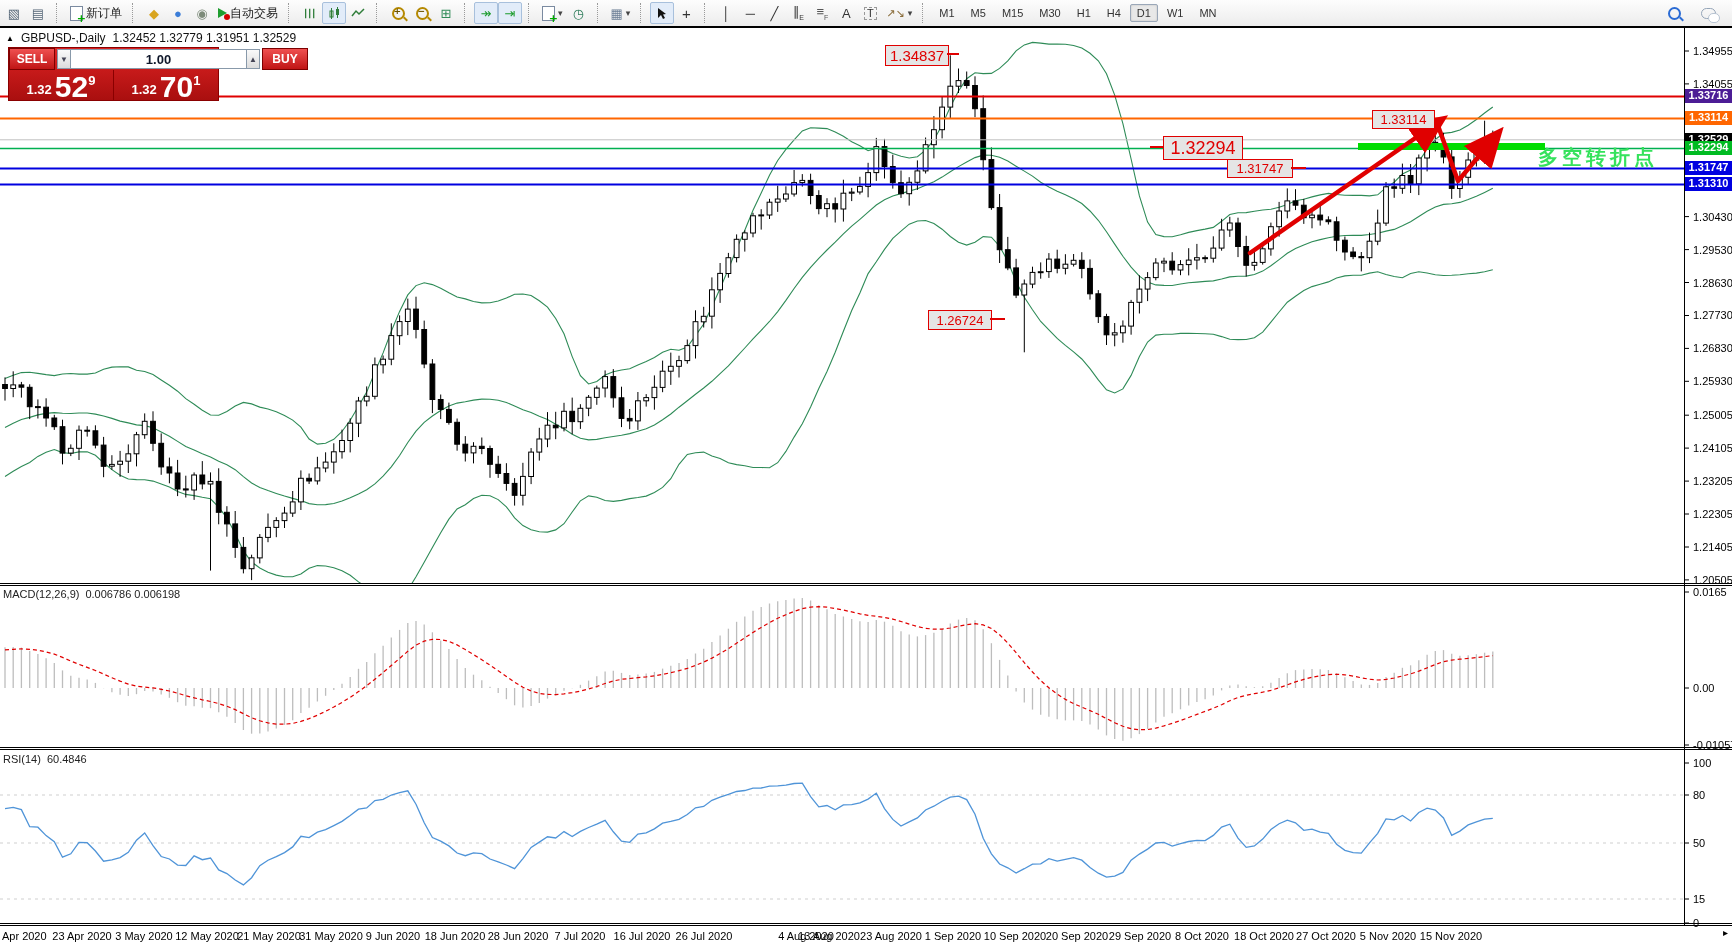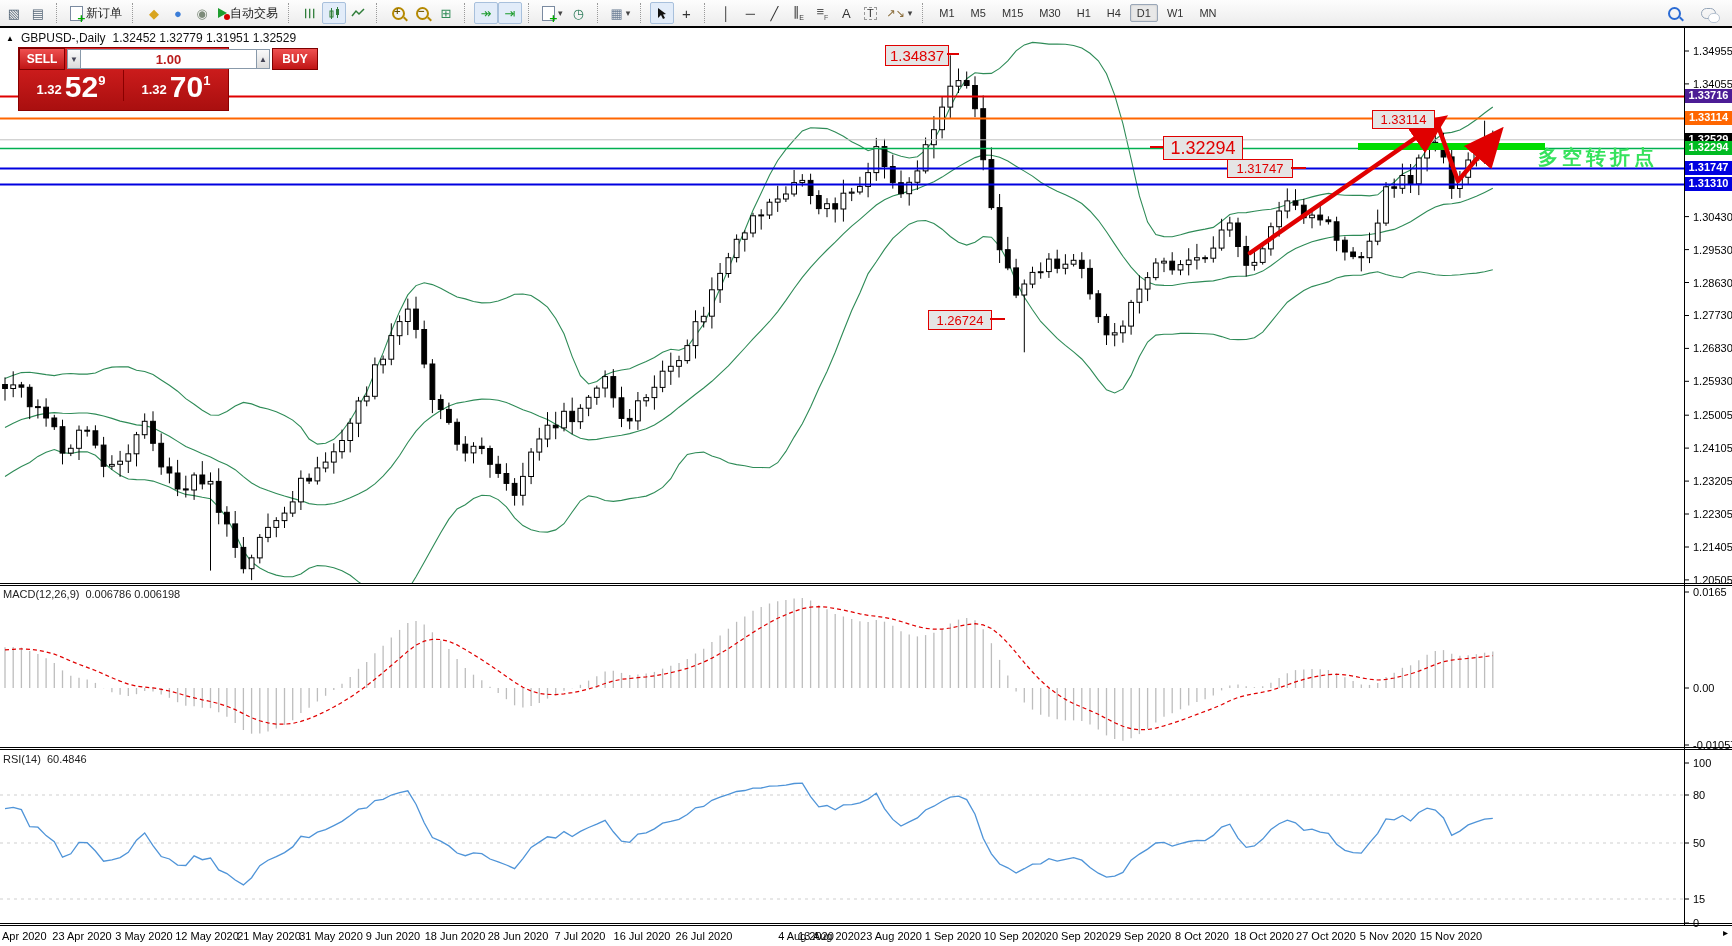--- a/index.html
+++ b/index.html
@@ -35,7 +35,7 @@
   #chart-title .mk{font-size:8px;color:#000;}
   .indlbl{position:absolute;z-index:4;font:11px "Liberation Sans","DejaVu Sans",sans-serif;color:#222;display:flex;gap:6px;}
   
-  #tpanel{position:absolute;left:18px;top:47px;width:211px;height:64px;z-index:6;
+  #tpanel{position:absolute;left:8px;top:47px;width:211px;height:54px;z-index:6;
     background:linear-gradient(#d22,#a90f0f);border:1px solid #8a0000;box-sizing:border-box;
     color:#fff;font-family:"Liberation Sans","DejaVu Sans",sans-serif;}
   #tpanel .row1{display:flex;height:22px;align-items:stretch;}

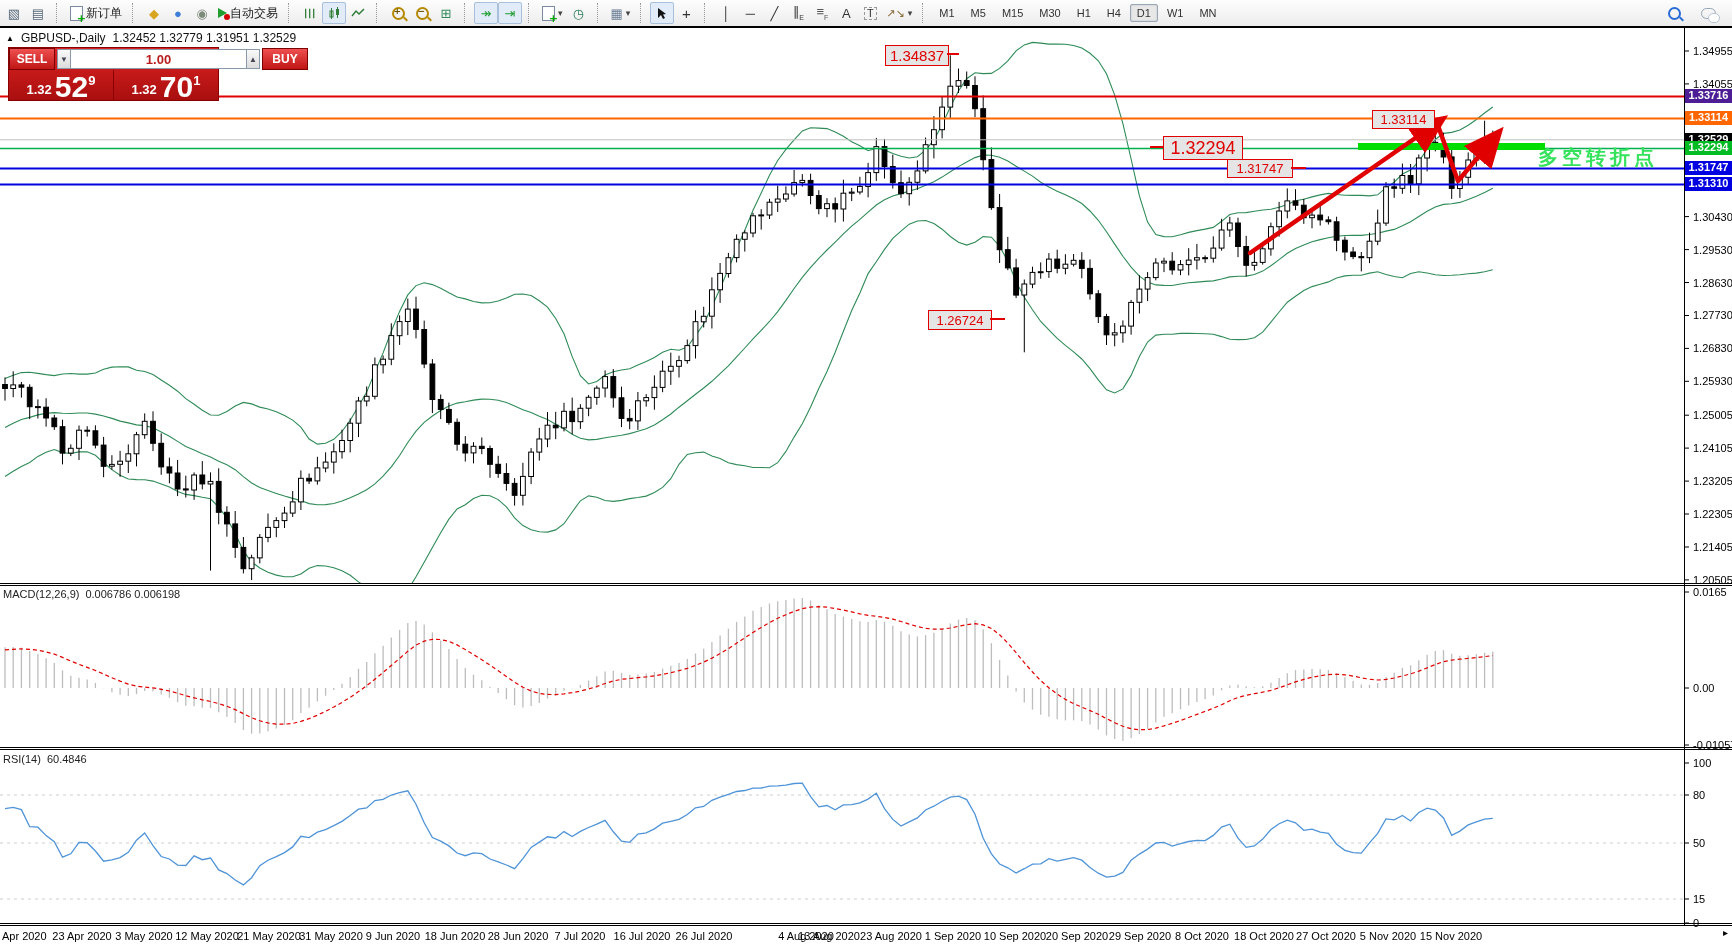--- a/index.html
+++ b/index.html
@@ -45,7 +45,7 @@
   .stepbtn{width:14px;background:linear-gradient(#fafafa,#dcdcdc);border:1px solid #8899aa;color:#445;
     font-size:8px;display:flex;align-items:center;justify-content:center;}
   .volin{flex:1;border:1px solid #8899aa;border-left:none;border-right:none;text-align:center;
-    font:bold 13px "Liberation Sans","DejaVu Sans",sans-serif;color:#b91c1c;background:#fff;padding:0;}
+    font:bold 13px "Liberation Sans","DejaVu Sans",sans-serif;color:#0f172a;background:#fff;padding:0;}
   #tpanel .row2{display:flex;height:31px;}
   .bigpx{flex:1;display:flex;align-items:flex-end;justify-content:center;padding-bottom:1px;}
   .bigpx .small{font:bold 13px "Liberation Sans","DejaVu Sans",sans-serif;margin-right:3px;margin-bottom:3px;}

